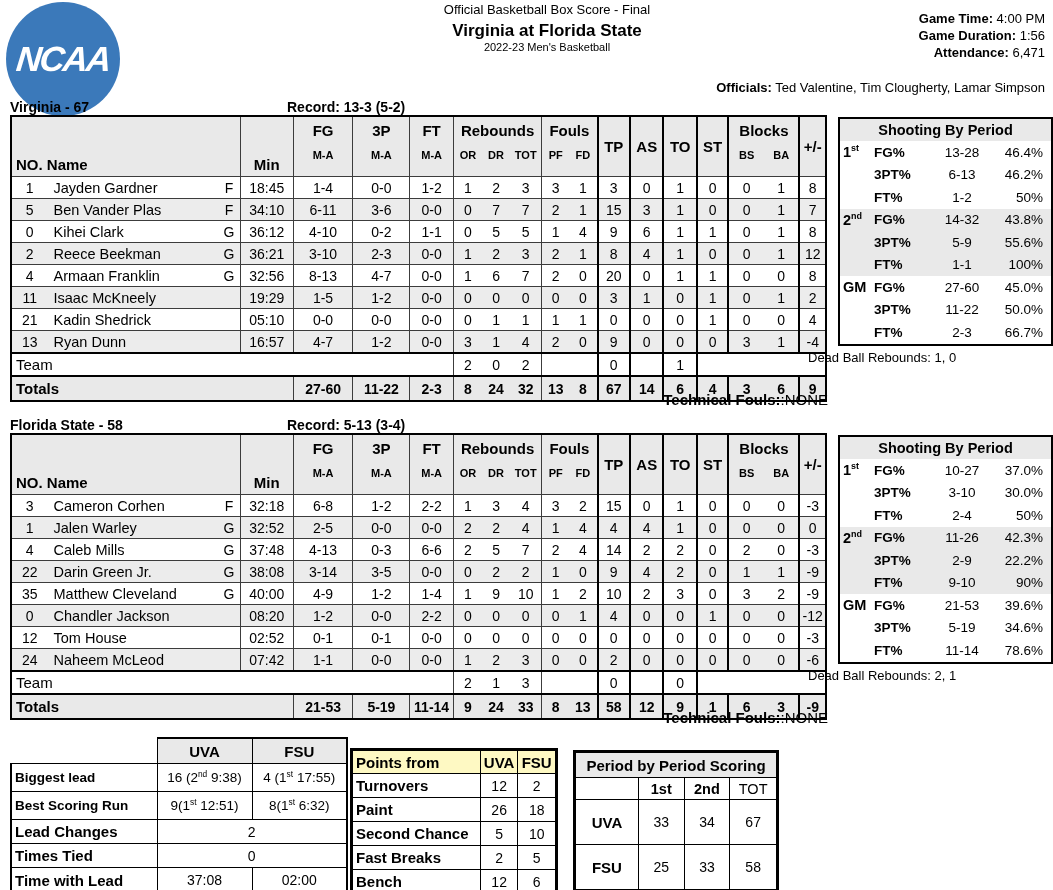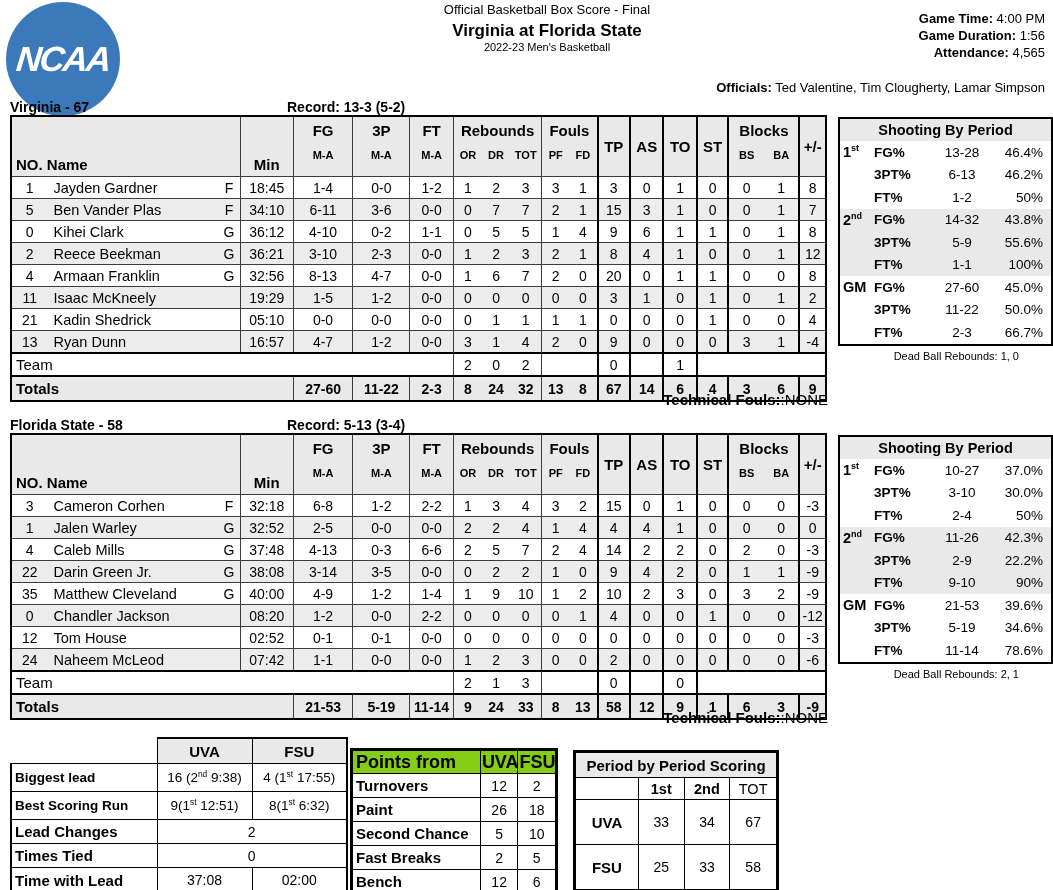--- a/index.html
+++ b/index.html
@@ -115,7 +115,7 @@
   <div class="head-right">
     <div><b>Game Time:</b><span> 4:00 PM</span></div>
     <div><b>Game Duration:</b><span> 1:56</span></div>
-    <div><b>Attendance:</b><span> 4,565</span></div>
+    <div><b>Attendance:</b><span> 6,471</span></div>
   </div>
   <div class="officials">
     <b>Officials:</b><span> Ted Valentine, Tim Clougherty, Lamar Simpson</span>

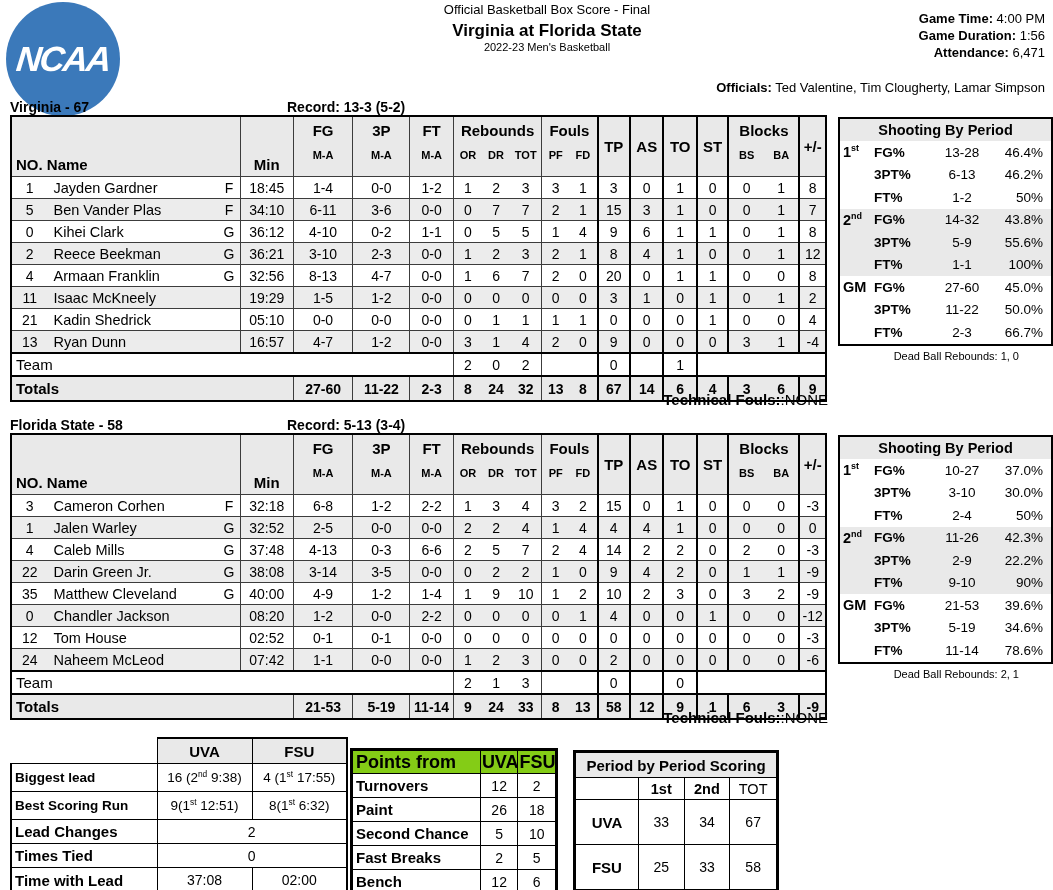--- a/index.html
+++ b/index.html
@@ -64,7 +64,7 @@
   .p-ma{text-align:center;}
   .p-pct{text-align:right;padding-right:8px;}
   .panel-body > .period-block:nth-child(2){background:#e9e9e9;}
-  .deadball{position:absolute;left:808px;top:251px;width:211px;text-align:right;font-size:11px;}
+  .deadball{position:absolute;left:808px;top:251px;width:211px;text-align:left;font-size:13px;}
   .techfouls{position:absolute;right:225px;top:292px;font-size:15px;}
   .tf-bold{font-weight:bold;}
 

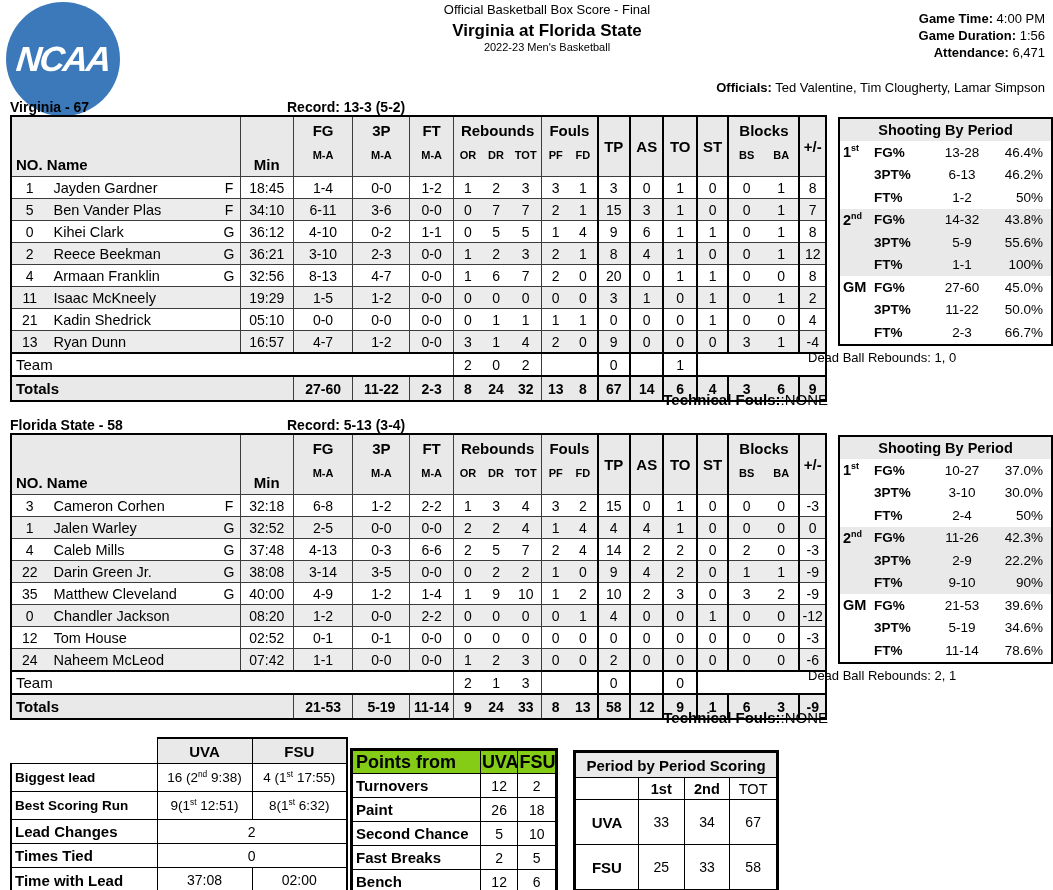--- a/index.html
+++ b/index.html
@@ -84,7 +84,7 @@
   .ptswrap{position:absolute;left:350px;top:748px;width:204px;border:2px solid #000;}
   .pts{width:100%;border-collapse:collapse;table-layout:fixed;}
   .pts th,.pts td{border:1px solid #000;font-size:14px;text-align:center;padding:0 1px;}
-  .pts th{background:#84cc16;font-size:18px;height:22px;}
+  .pts th{background:#fef9c3;font-size:15px;height:22px;}
   .pts th.pf-title{text-align:left;padding-left:3px;}
   .pts td{height:23px;}
   .pts .pf-label{text-align:left;font-weight:bold;font-size:15px;padding-left:3px;white-space:nowrap;}

